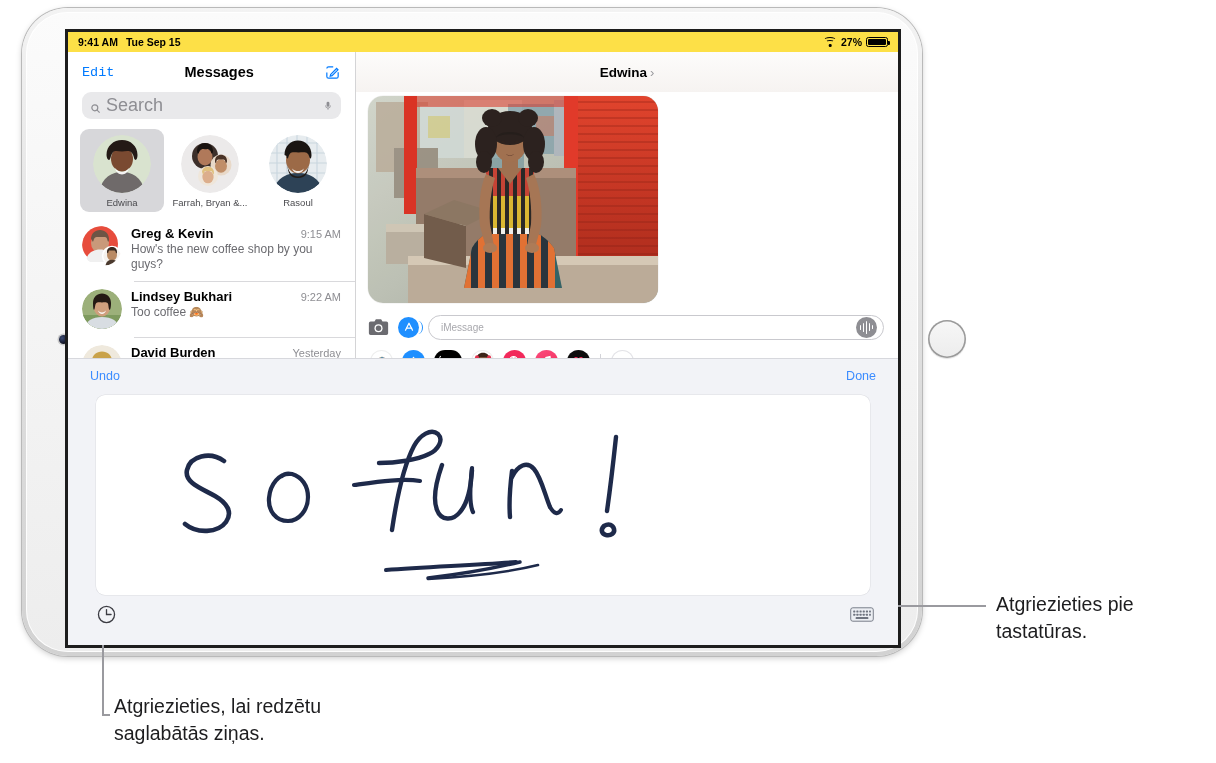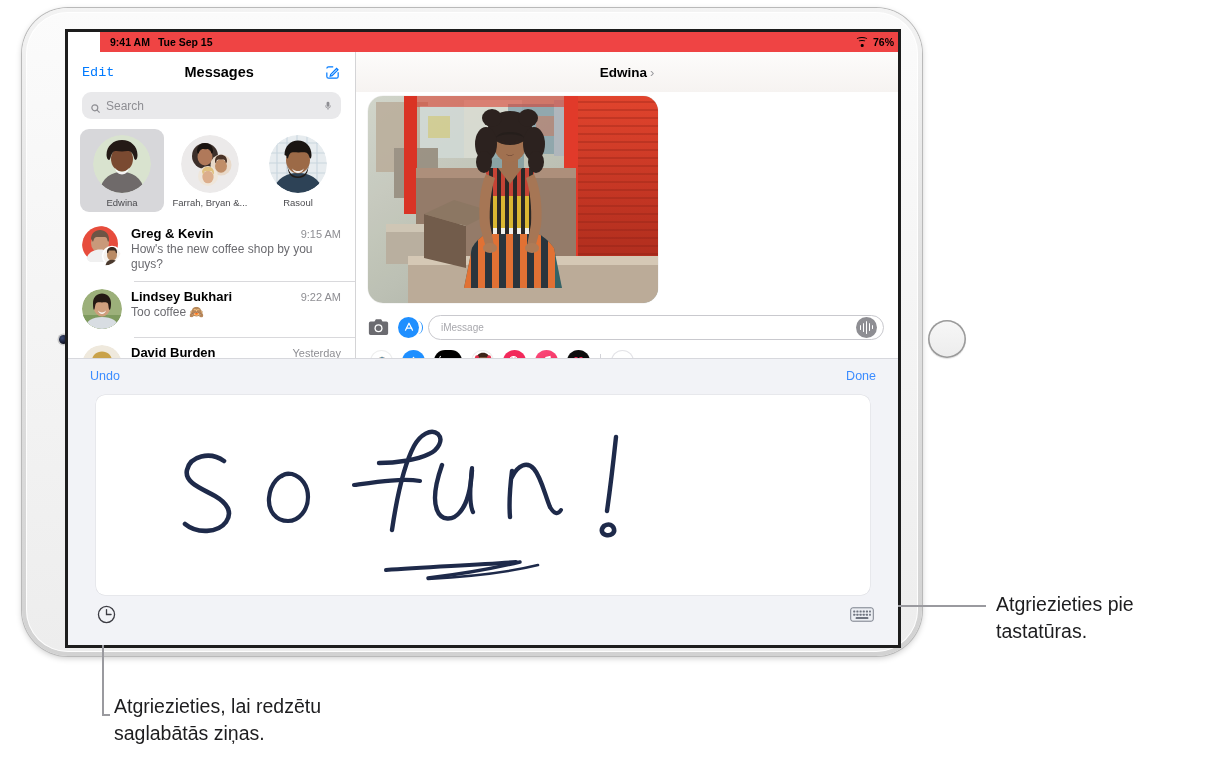--- a/index.html
+++ b/index.html
@@ -51,7 +51,7 @@
     position: absolute; left: 0; top: 0; width: 100%; height: 20px;
     display: flex; align-items: center; justify-content: space-between;
     padding: 0 10px; font-size: 10.5px; font-weight: bold; color: #000;
-    background: #ef4444; z-index: 8; margin-left: 32px;
+    background: #fde047; z-index: 8;
   }
   .sb-left { display: flex; gap: 8px; align-items: center; }
   .sb-right { display: flex; gap: 4px; align-items: center; }

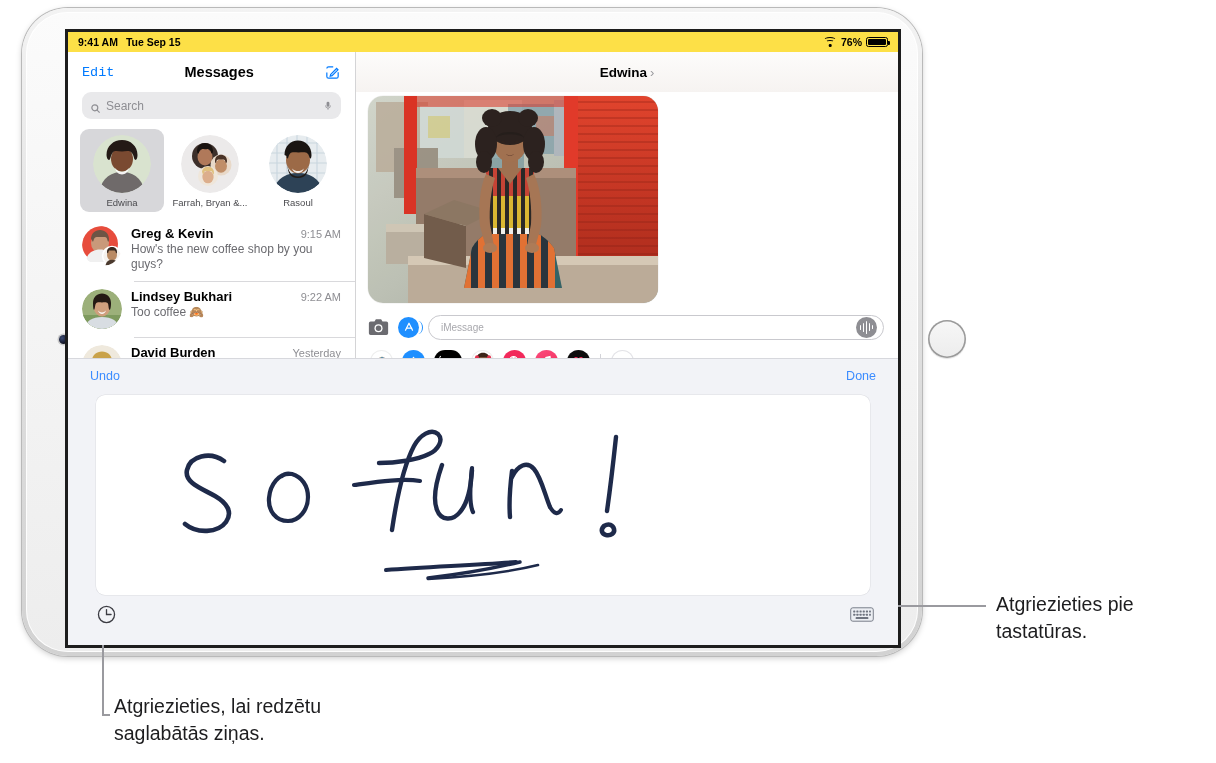--- a/index.html
+++ b/index.html
@@ -182,7 +182,7 @@
               <i></i>
               <span class="wifi-dot"></span>
           </span>
-          <span>76%</span>
+          <span>27%</span>
           <span class="battery">
               <i></i>
             </span>

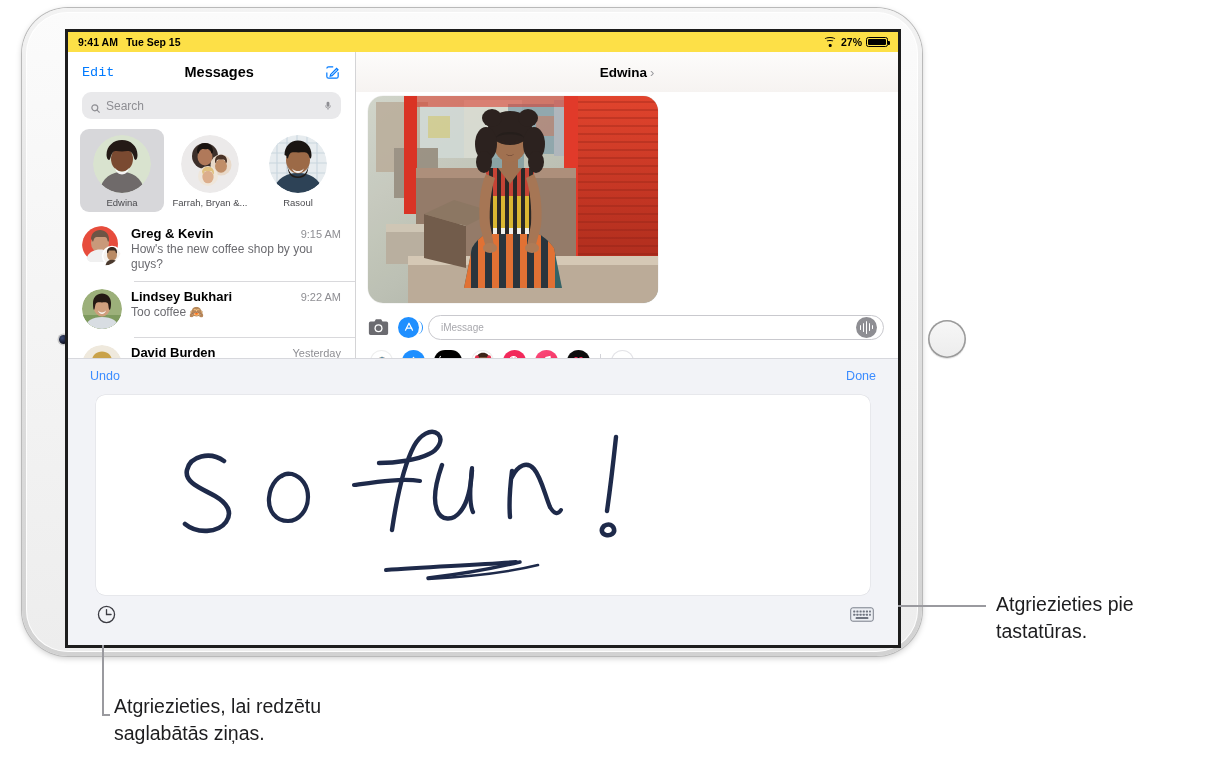--- a/index.html
+++ b/index.html
@@ -81,7 +81,7 @@
     height: 27px; border-radius: 9px; background: #e9e9eb;
     display: flex; align-items: center; padding: 0 8px; gap: 5px;
   }
-  .search-ph { color: #8e8e93; font-size: 12px; flex: 1; }
+  .search-ph { color: #8e8e93; font-size: 18px; flex: 1; }
   .mic-icon { width: 10px; height: 14px; color: #8e8e93; }
   .magn { width: 11px; height: 11px; color: #8e8e93; }
 

